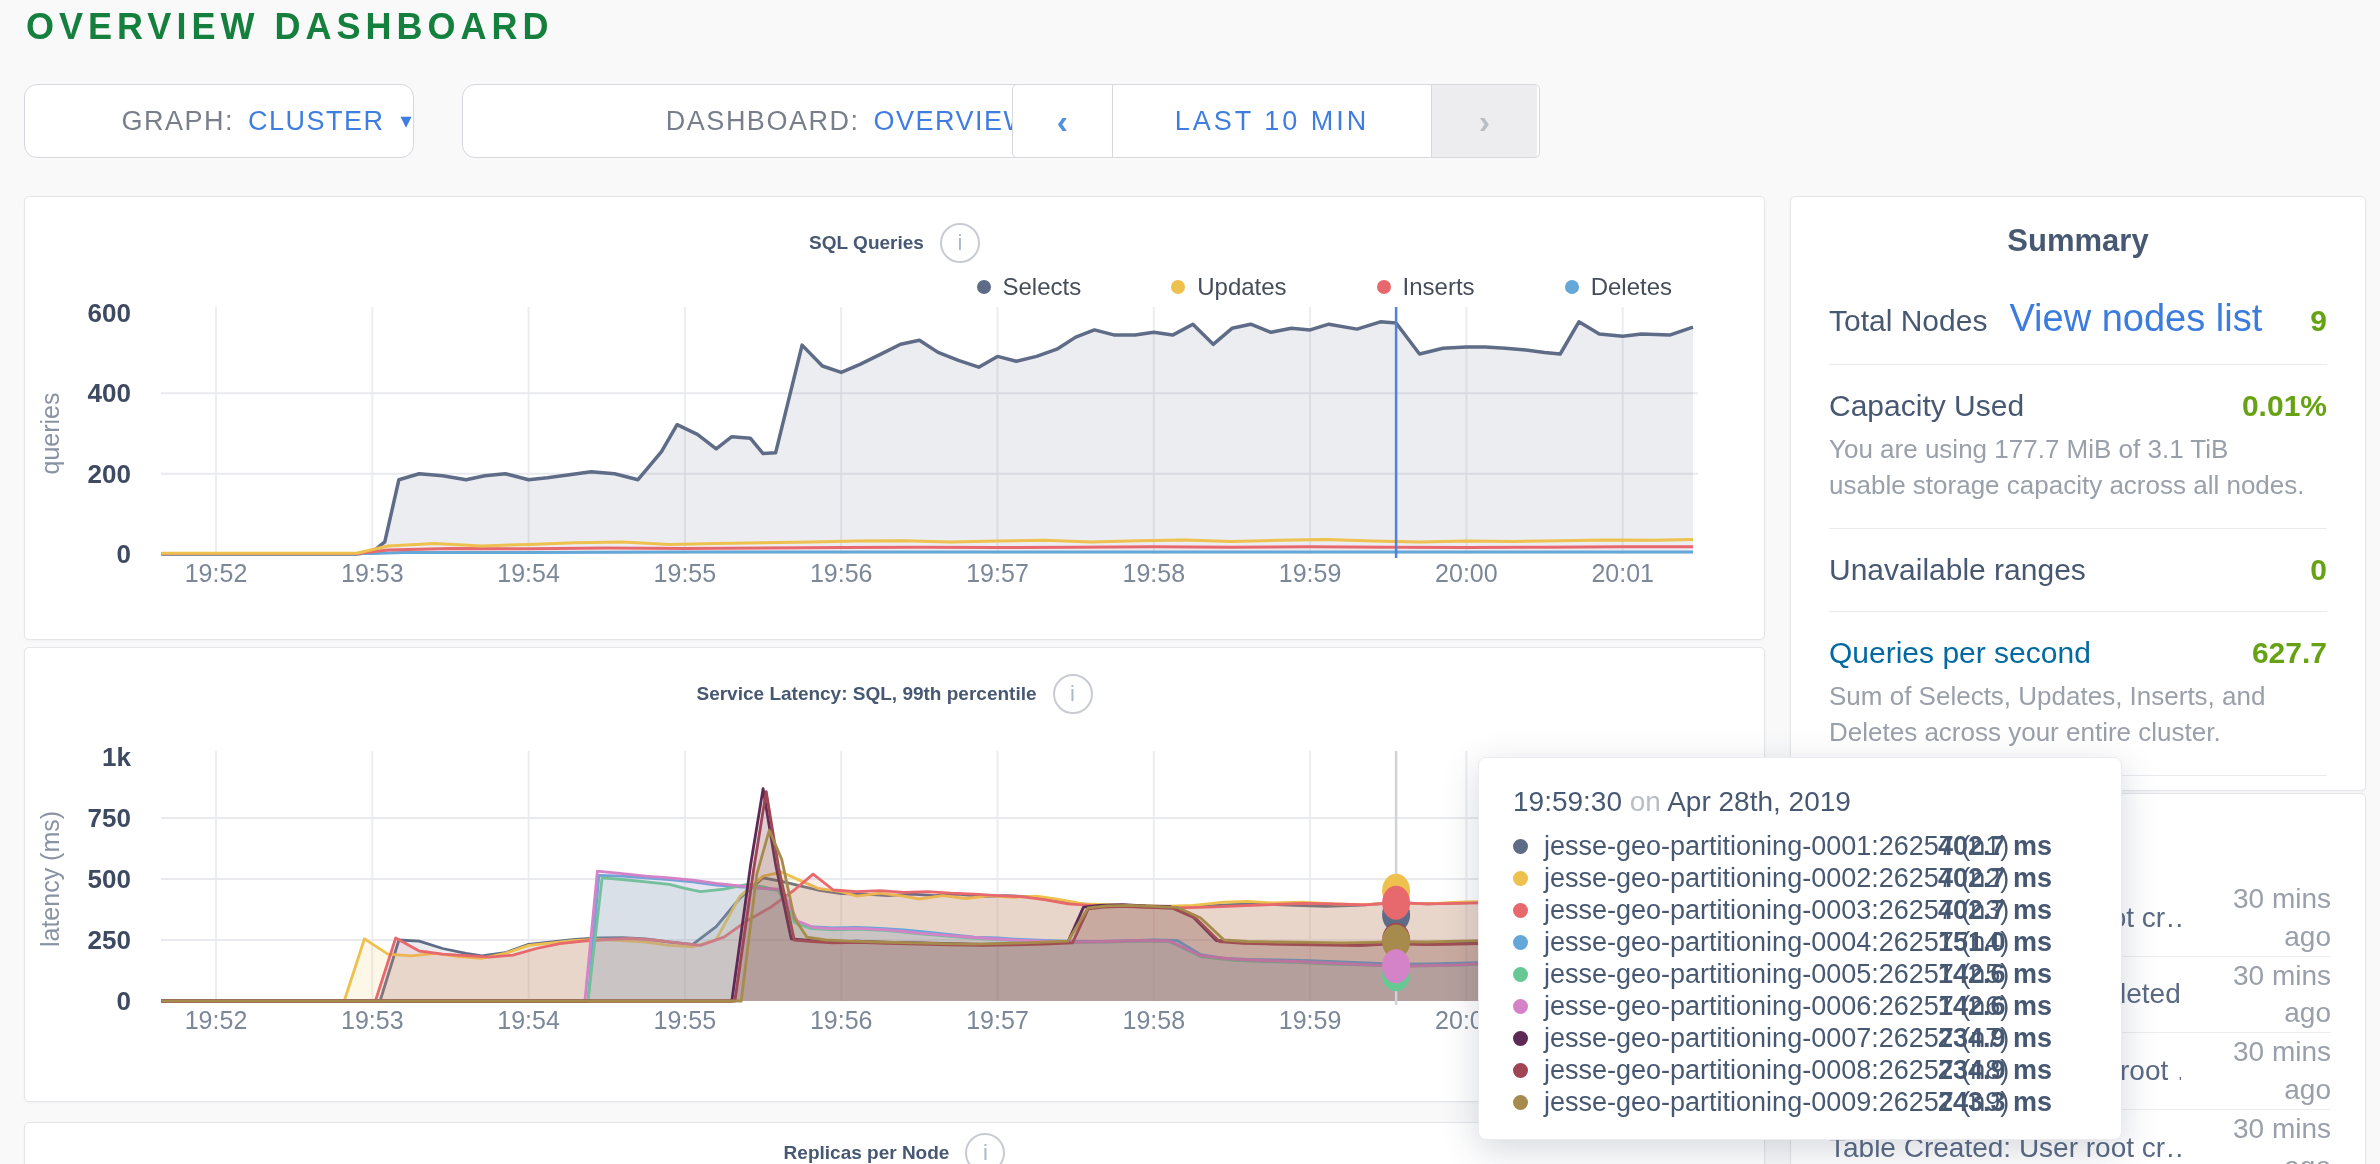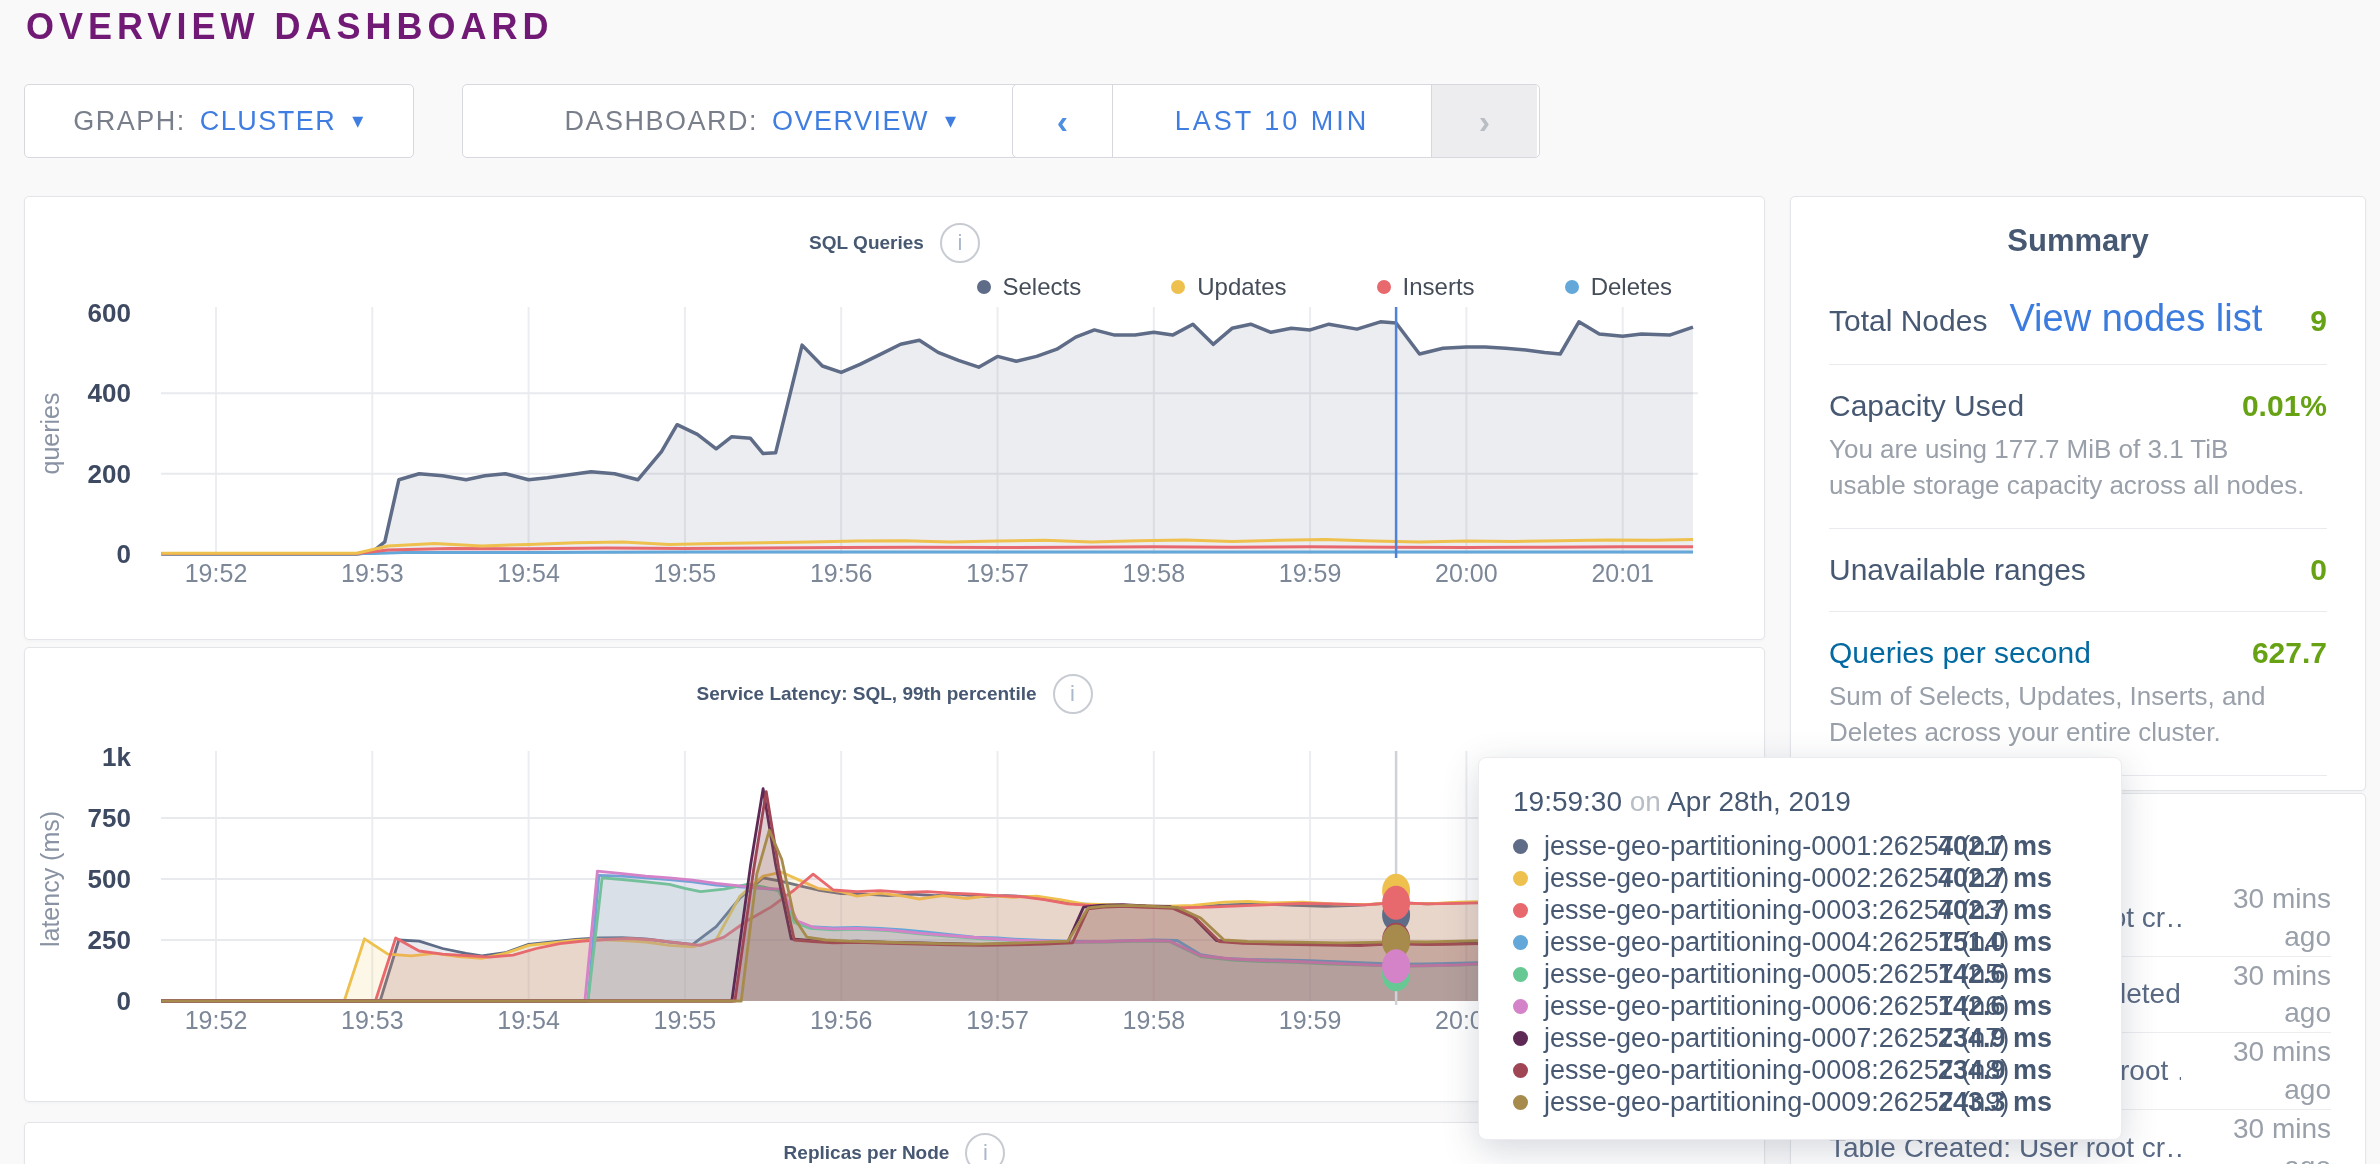--- a/index.html
+++ b/index.html
@@ -6,7 +6,7 @@
   body{position:relative;width:2380px;height:1164px;overflow:hidden;background:#f9f9fa;
        font-family:"Liberation Sans",sans-serif;color:#475872;}
   .page-title{position:absolute;left:26px;top:6px;font-size:36px;font-weight:700;
-       letter-spacing:5px;color:#701a75;}
+       letter-spacing:5px;color:#15803d;}
   
   .ctrl{position:absolute;top:84px;height:74px;background:#fff;border:1px solid #d6d8de;
        border-radius:5px;display:flex;align-items:center;justify-content:center;

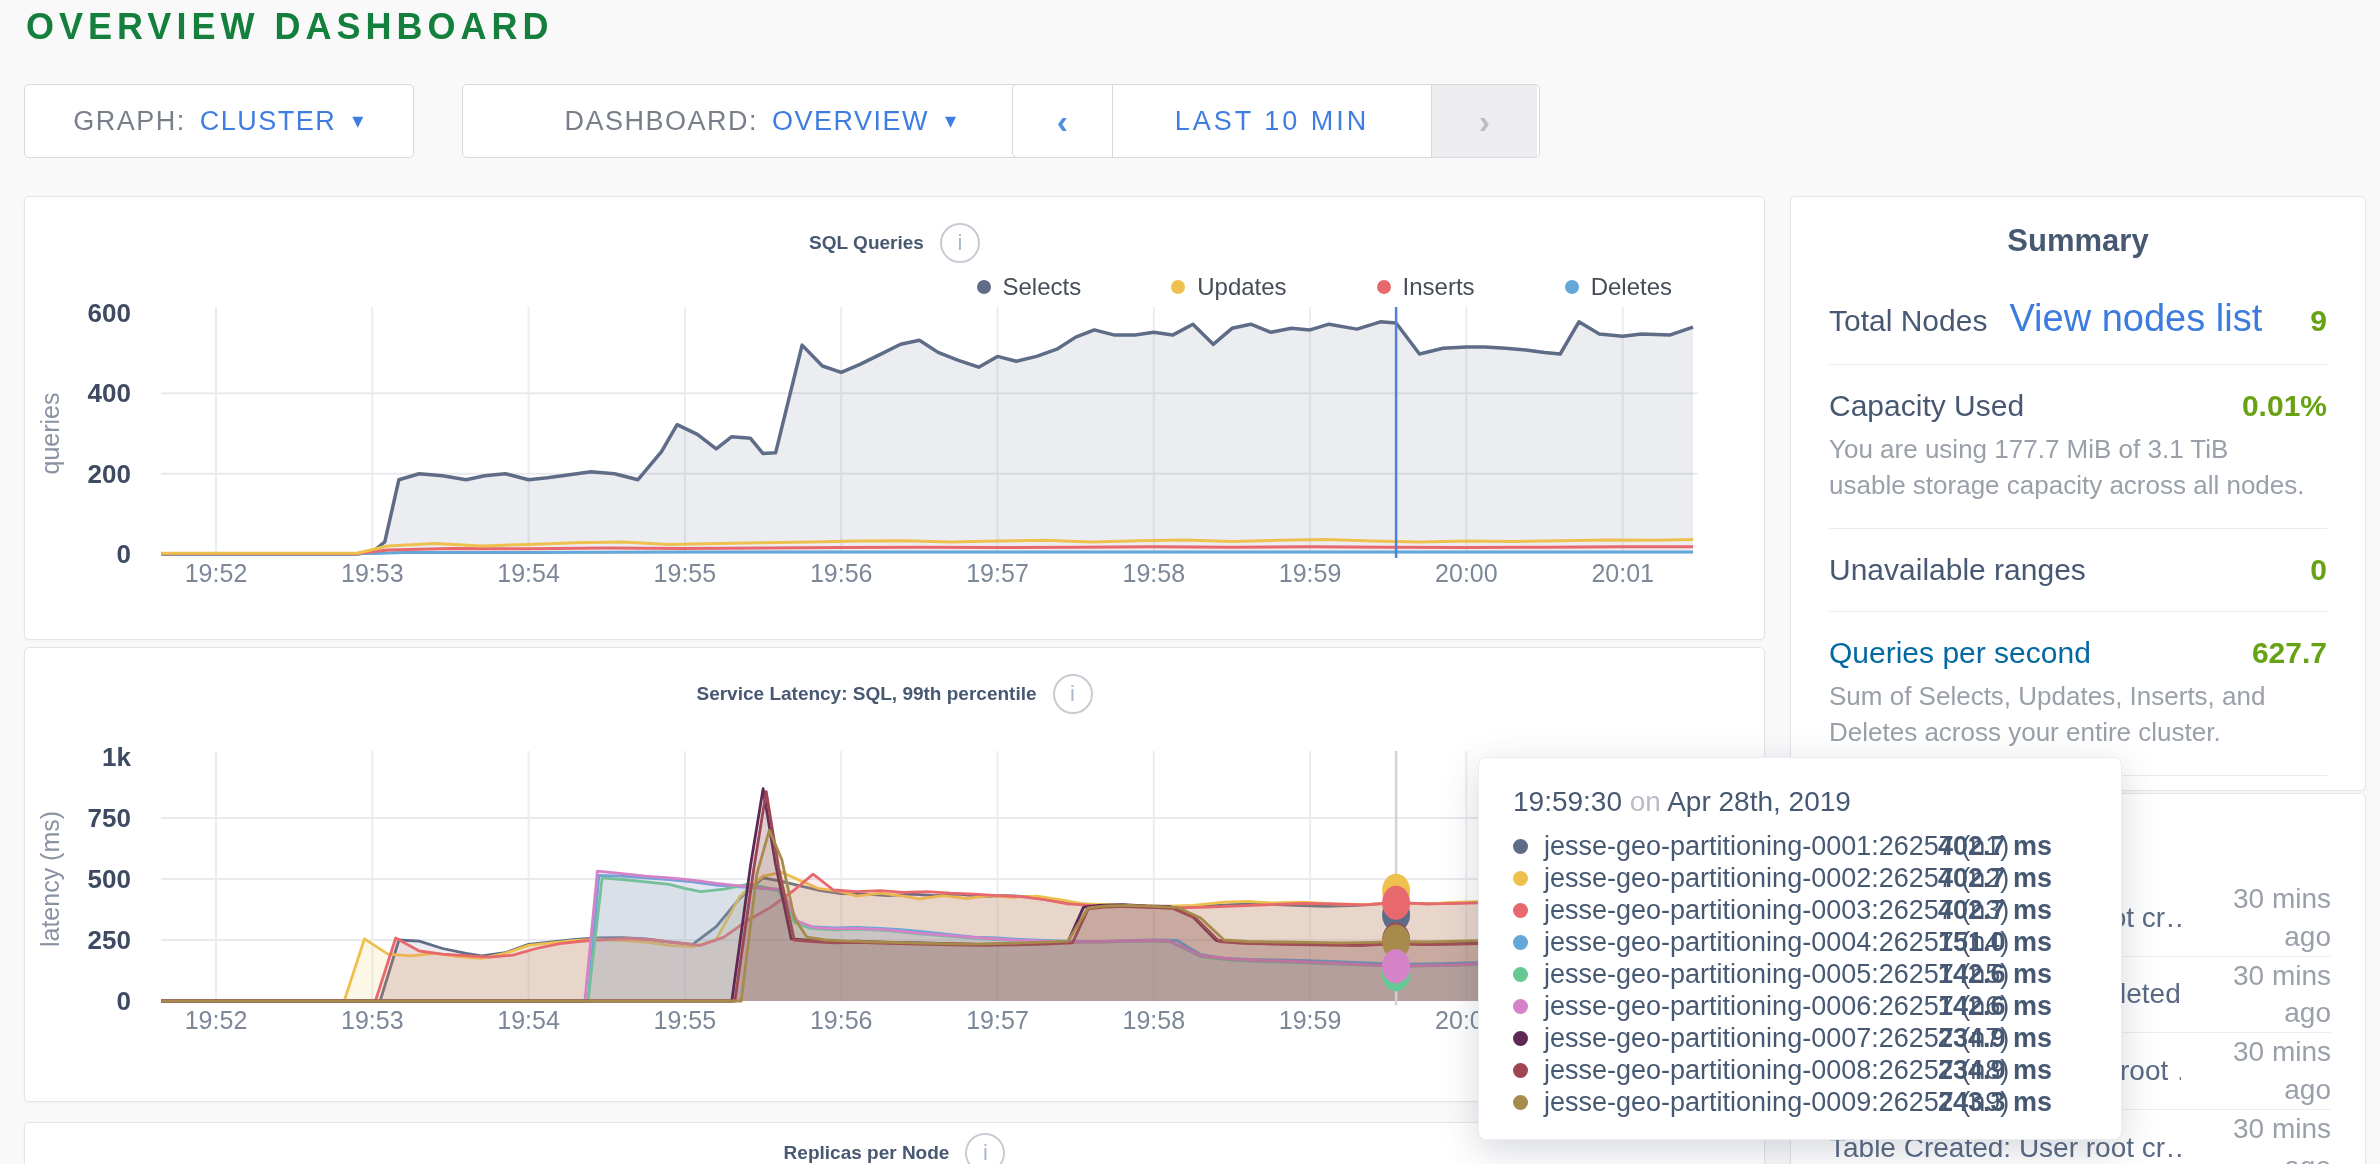--- a/index.html
+++ b/index.html
@@ -9,7 +9,7 @@
        letter-spacing:5px;color:#15803d;}
   
   .ctrl{position:absolute;top:84px;height:74px;background:#fff;border:1px solid #d6d8de;
-       border-radius:5px;display:flex;align-items:center;justify-content:center;
+       border-radius:13px;display:flex;align-items:center;justify-content:flex-end;
        font-size:27px;letter-spacing:1.5px;box-sizing:border-box;cursor:pointer}
   .ctrl .lbl{color:#787e8a;margin-right:14px}
   .ctrl .val{color:#3f7ee0;font-weight:500}

